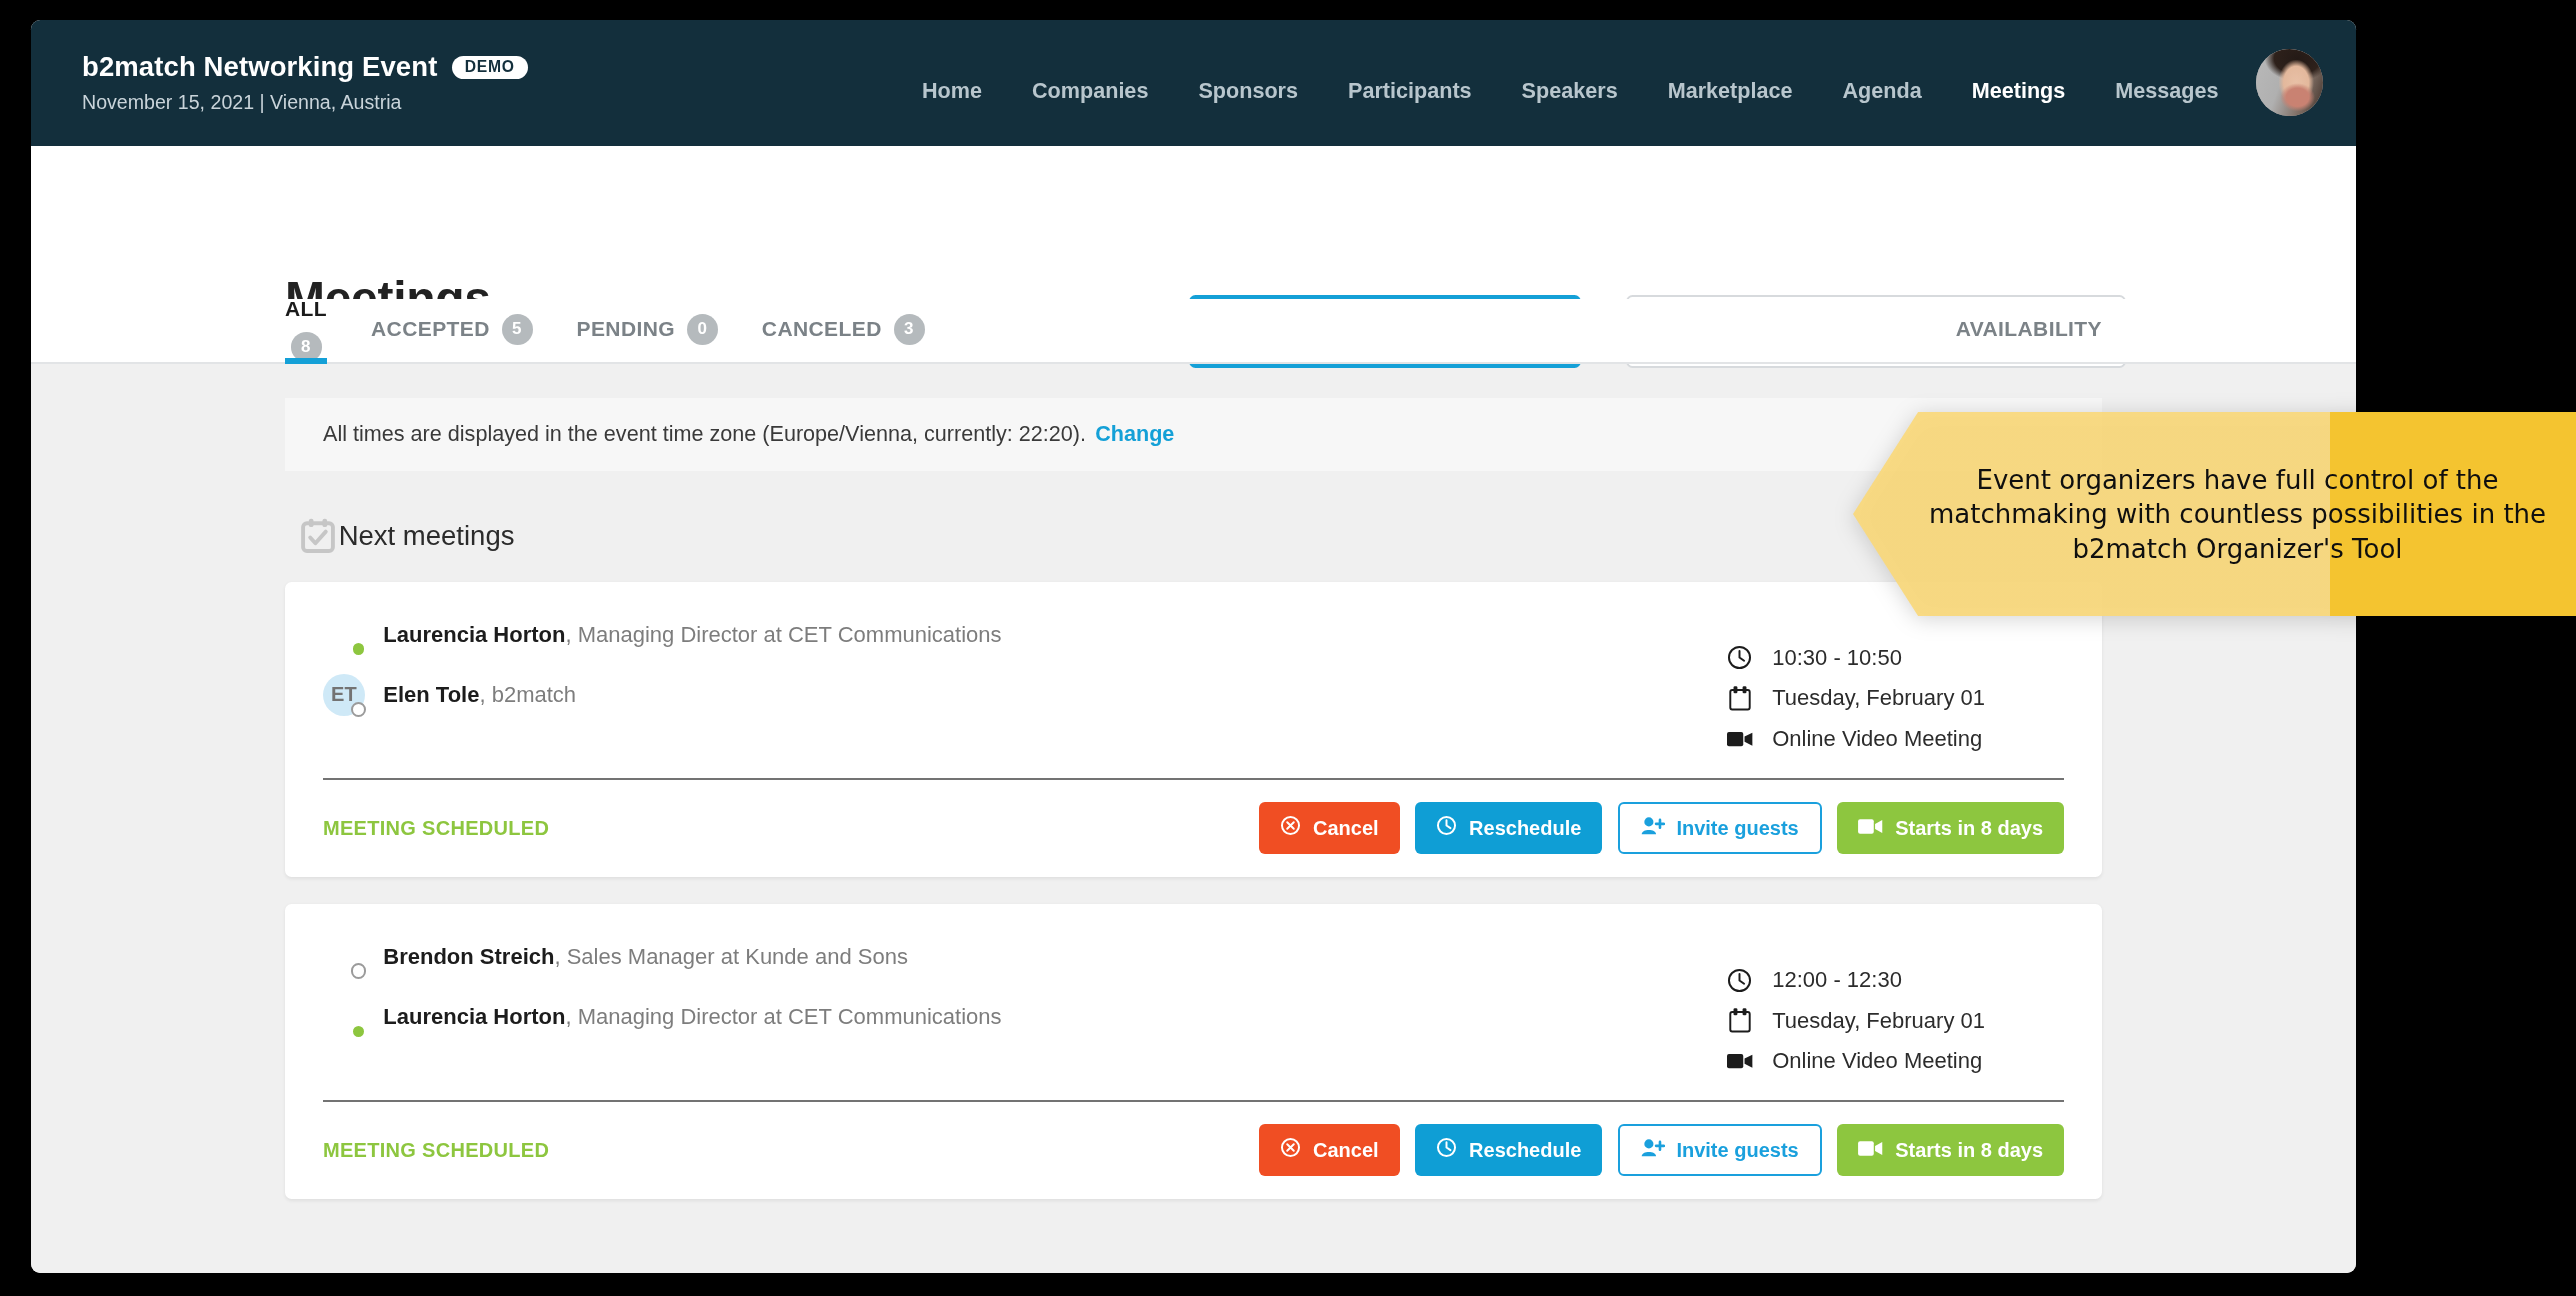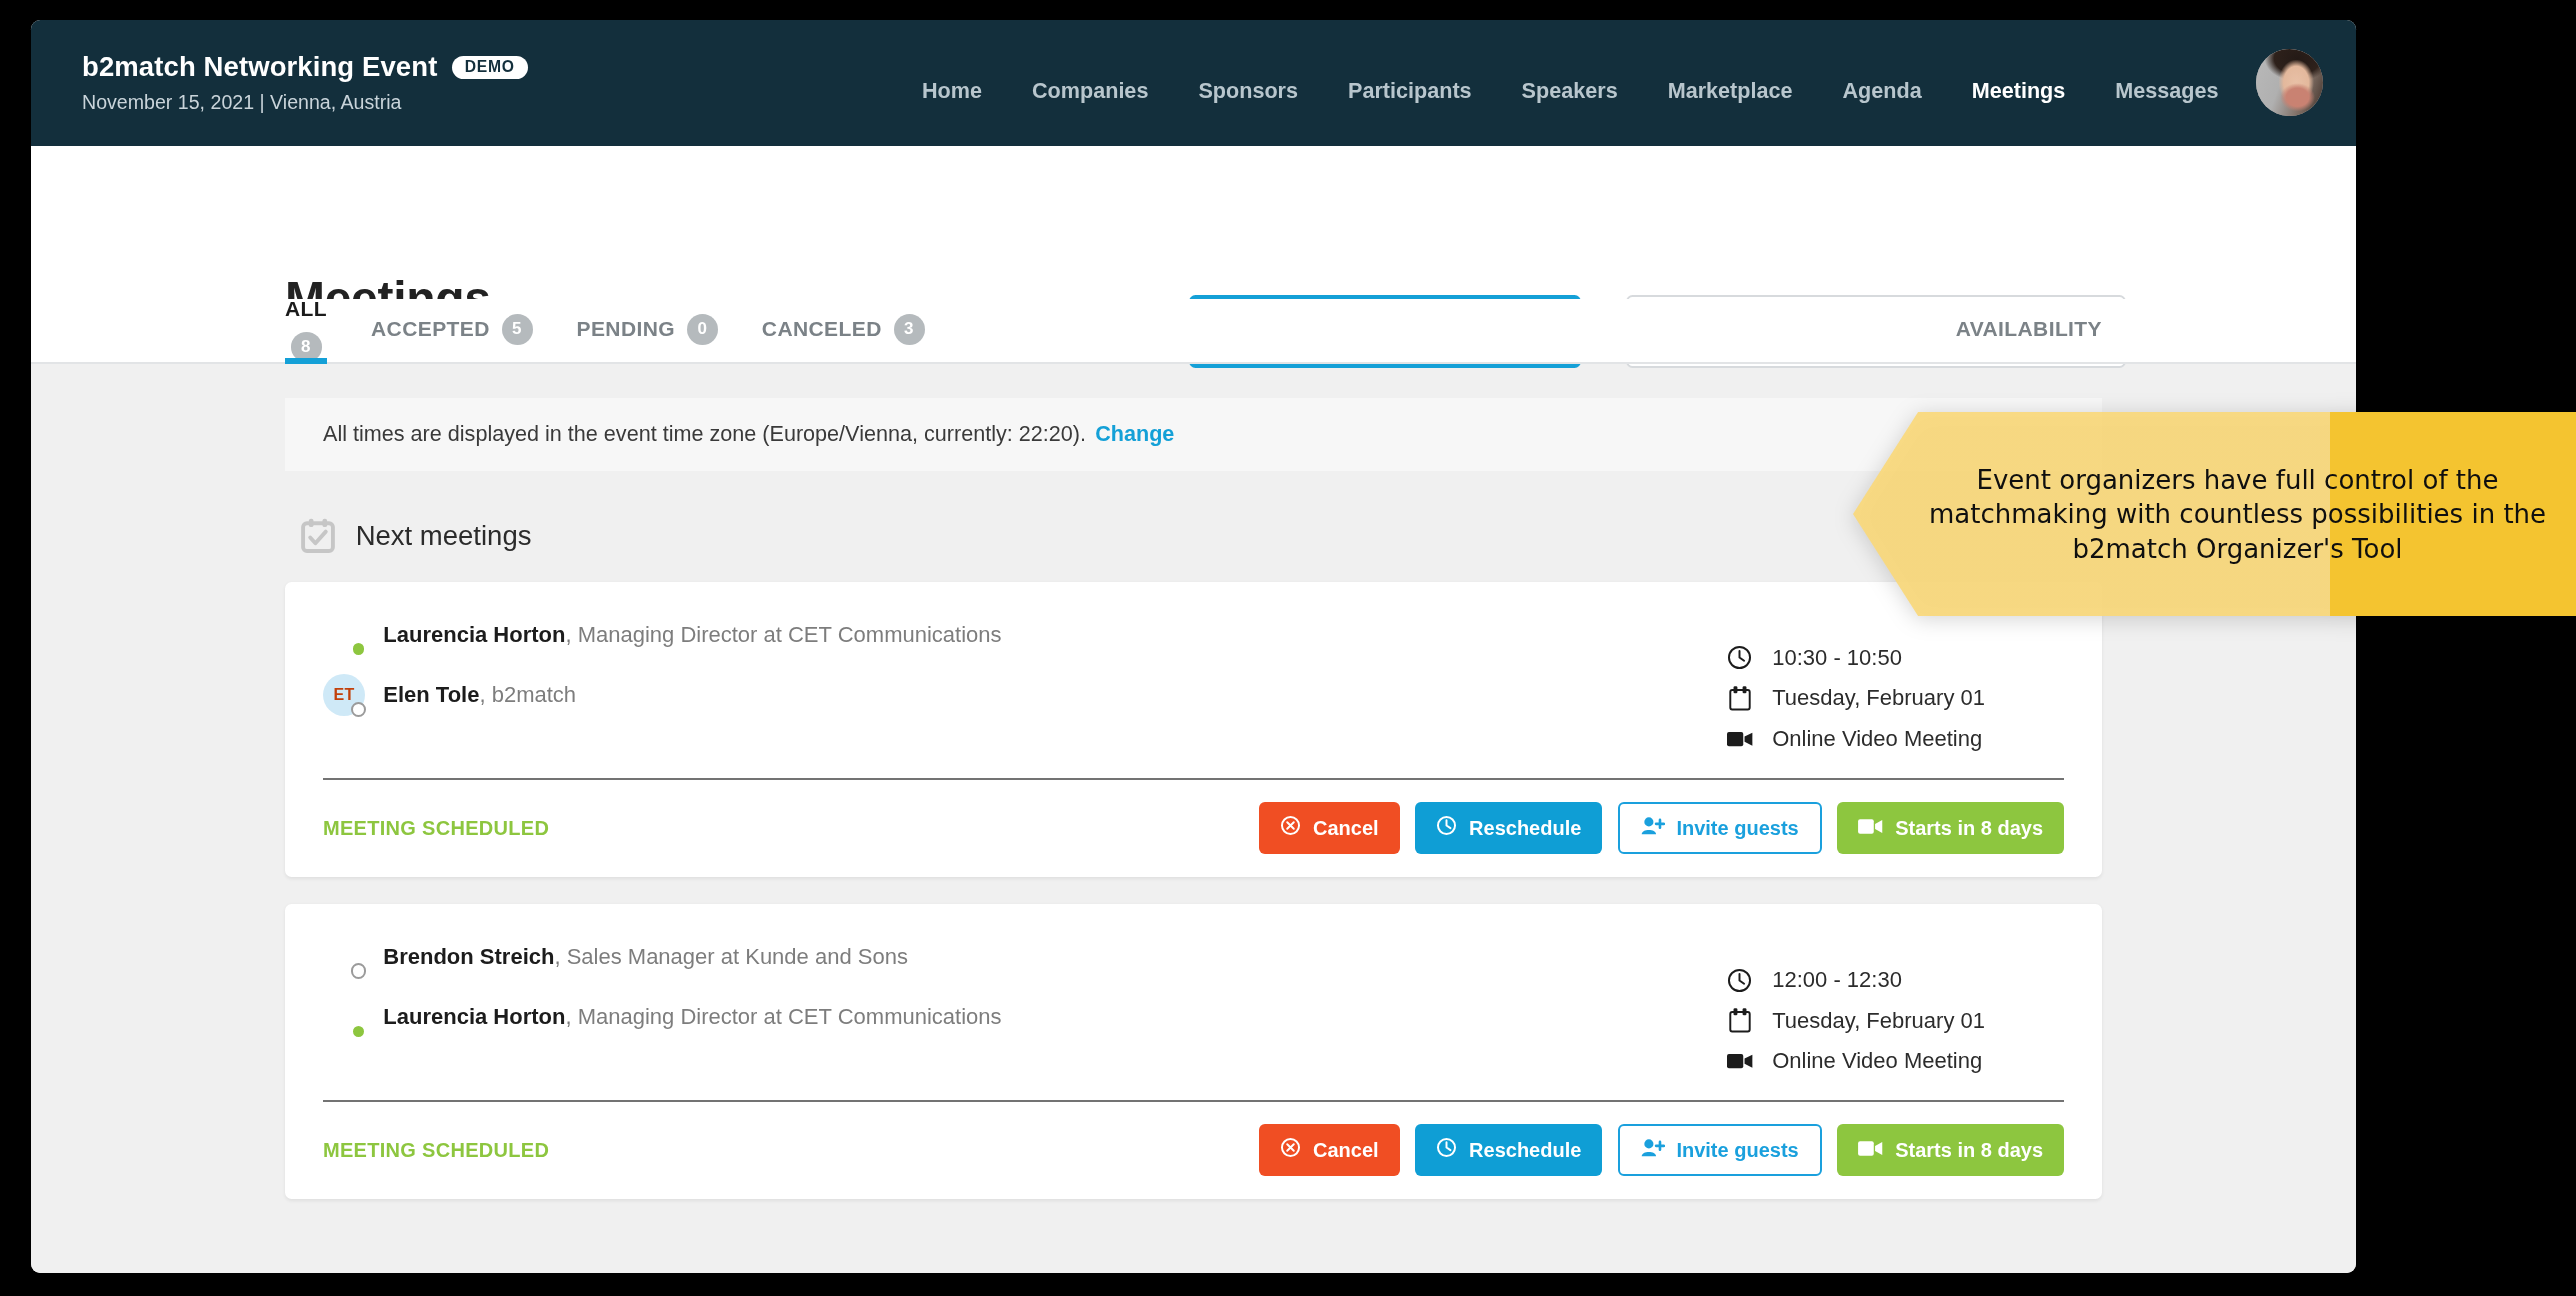--- a/index.html
+++ b/index.html
@@ -273,7 +273,7 @@
   #next-meetings-head {
     display: flex;
     align-items: center;
-    gap: 21px;
+    gap: 4px;
     margin-top: 47px;
     padding-left: 15.7px;
   }

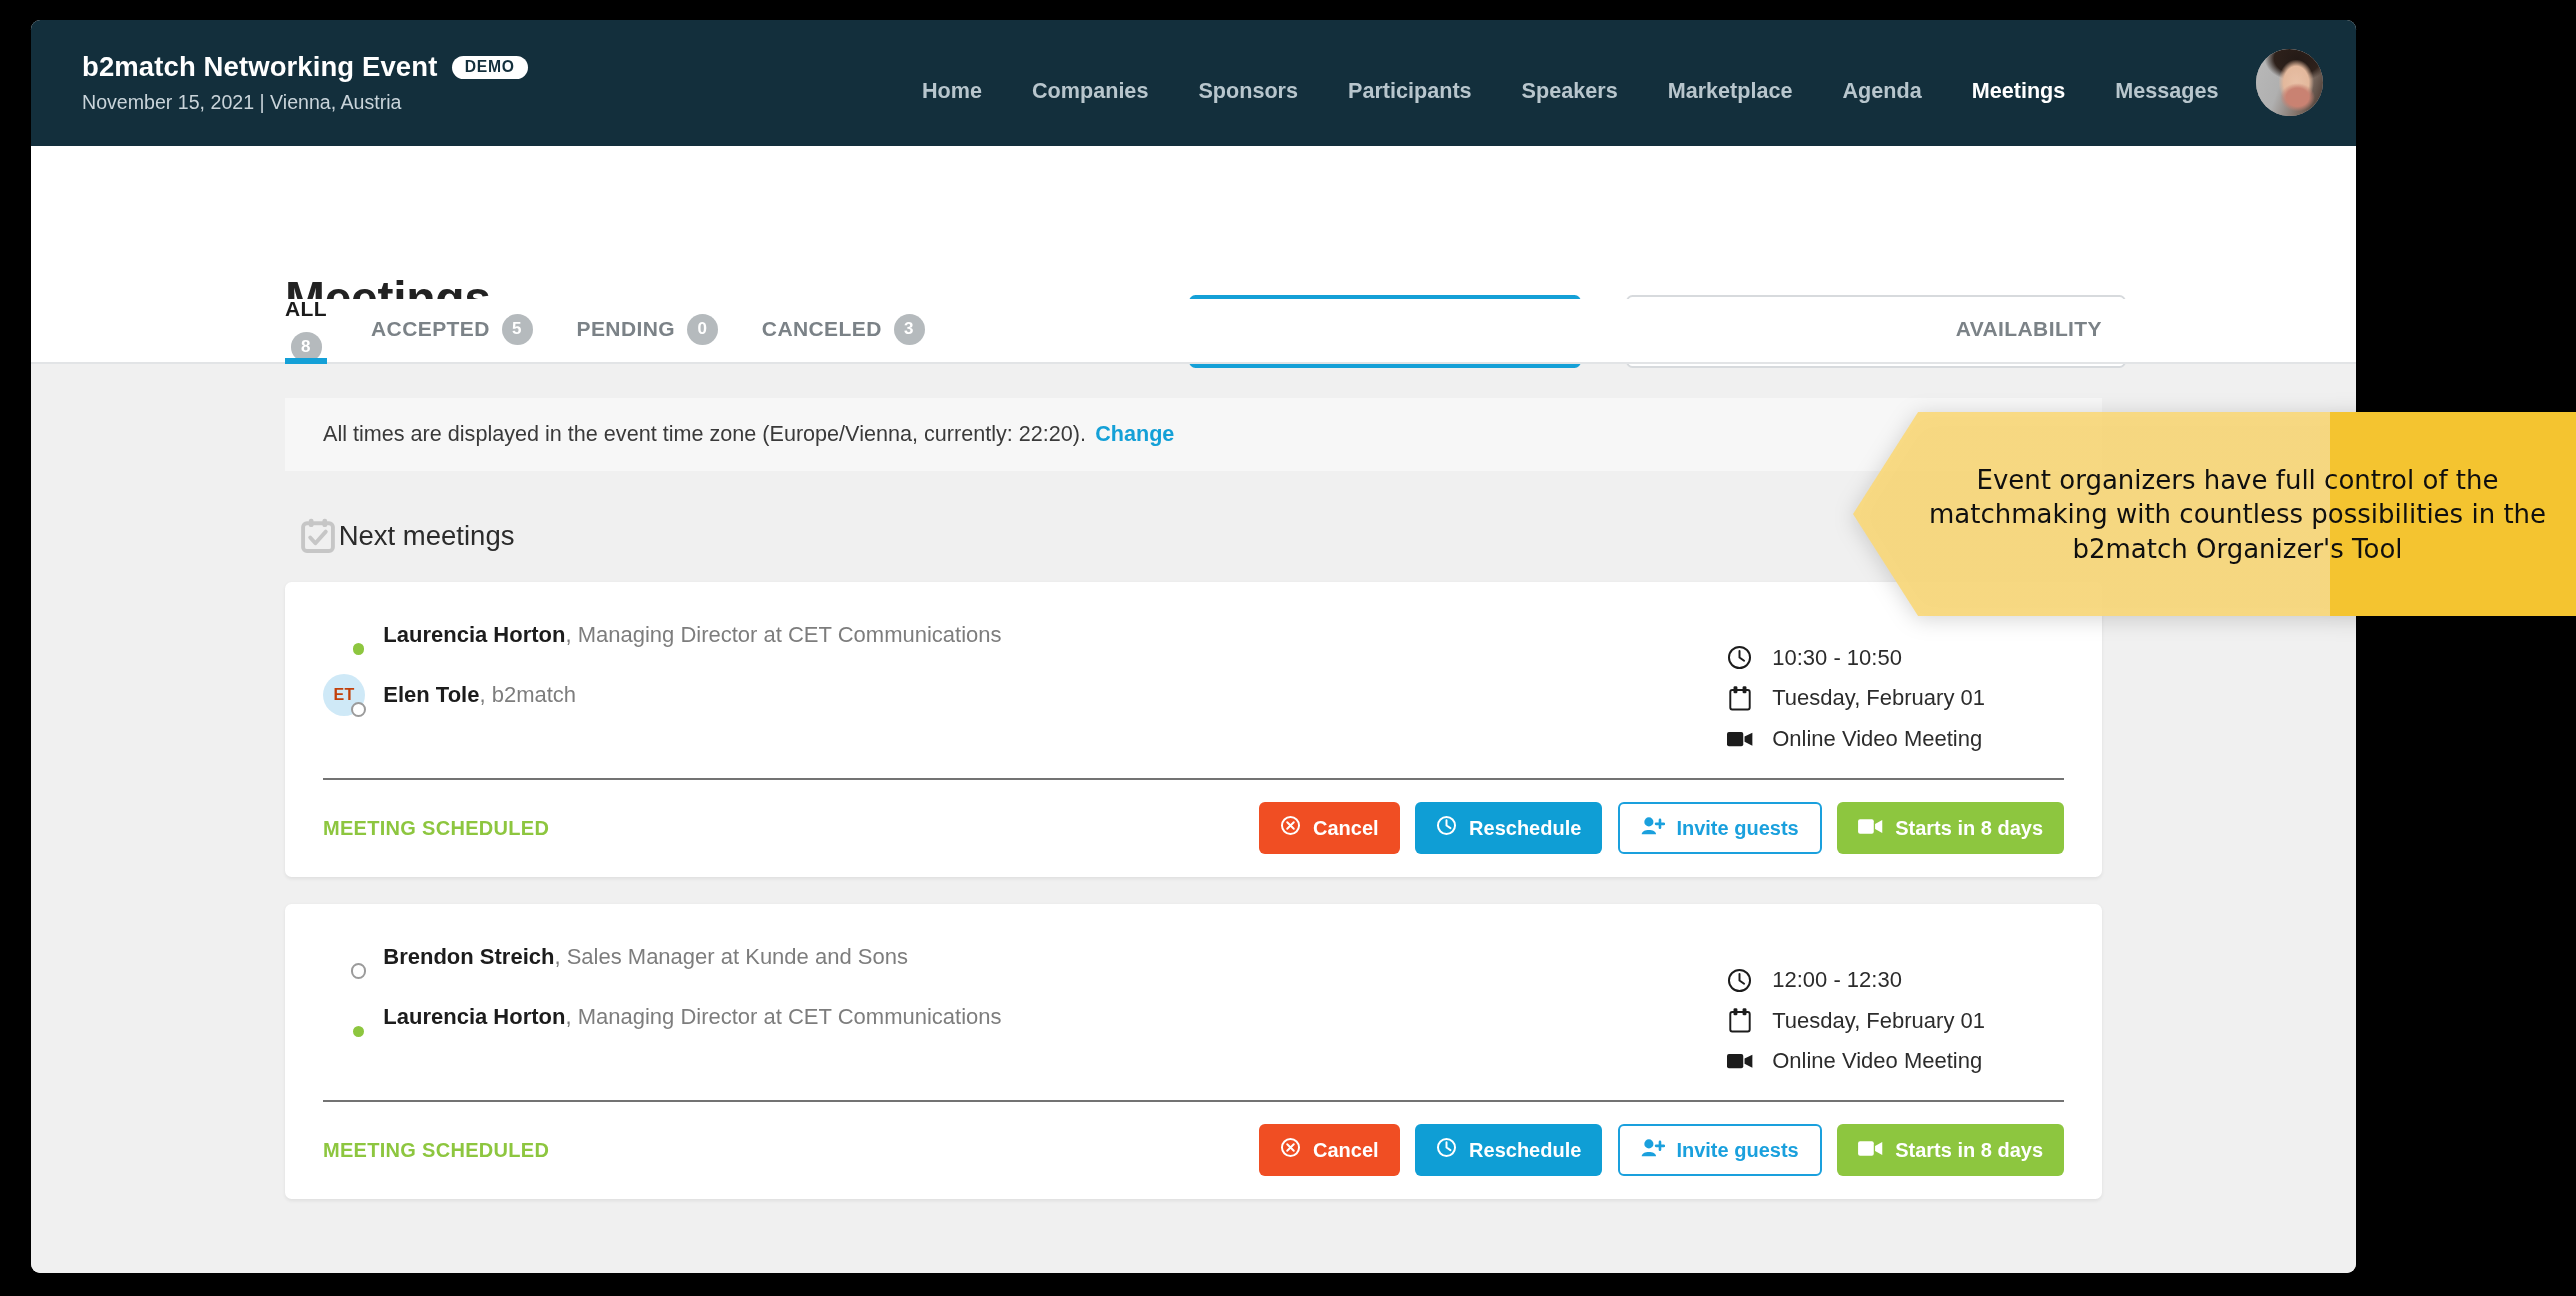--- a/index.html
+++ b/index.html
@@ -309,8 +309,8 @@
   }
   .avatar.initials {
     background: #cfe9f7;
-    color: #c2410c;
-    font-size: 16px;
+    color: #737373;
+    font-size: 20px;
     font-weight: bold;
     display: flex;
     align-items: center;

